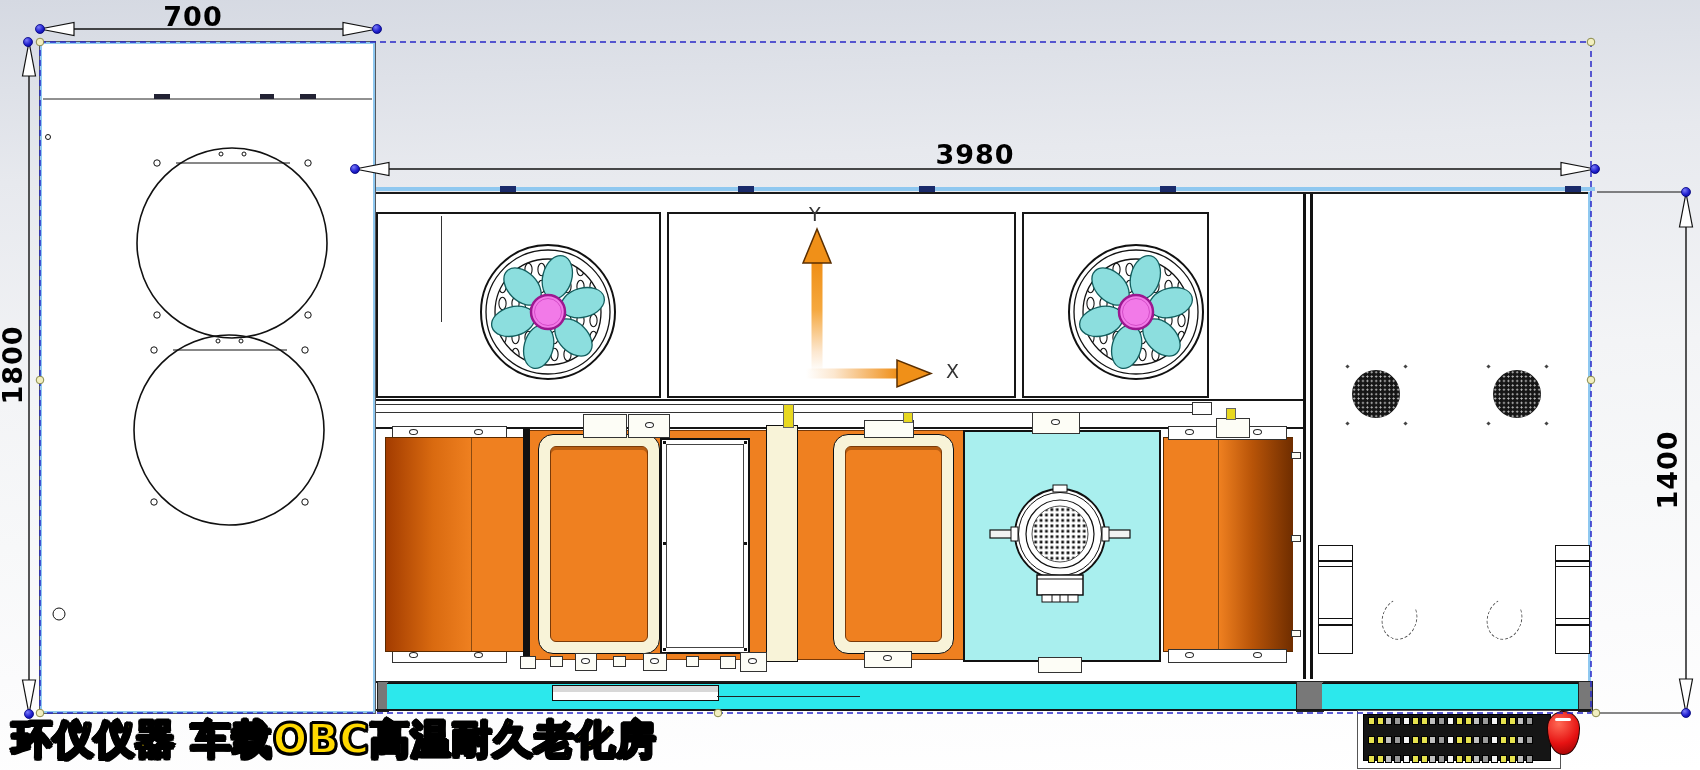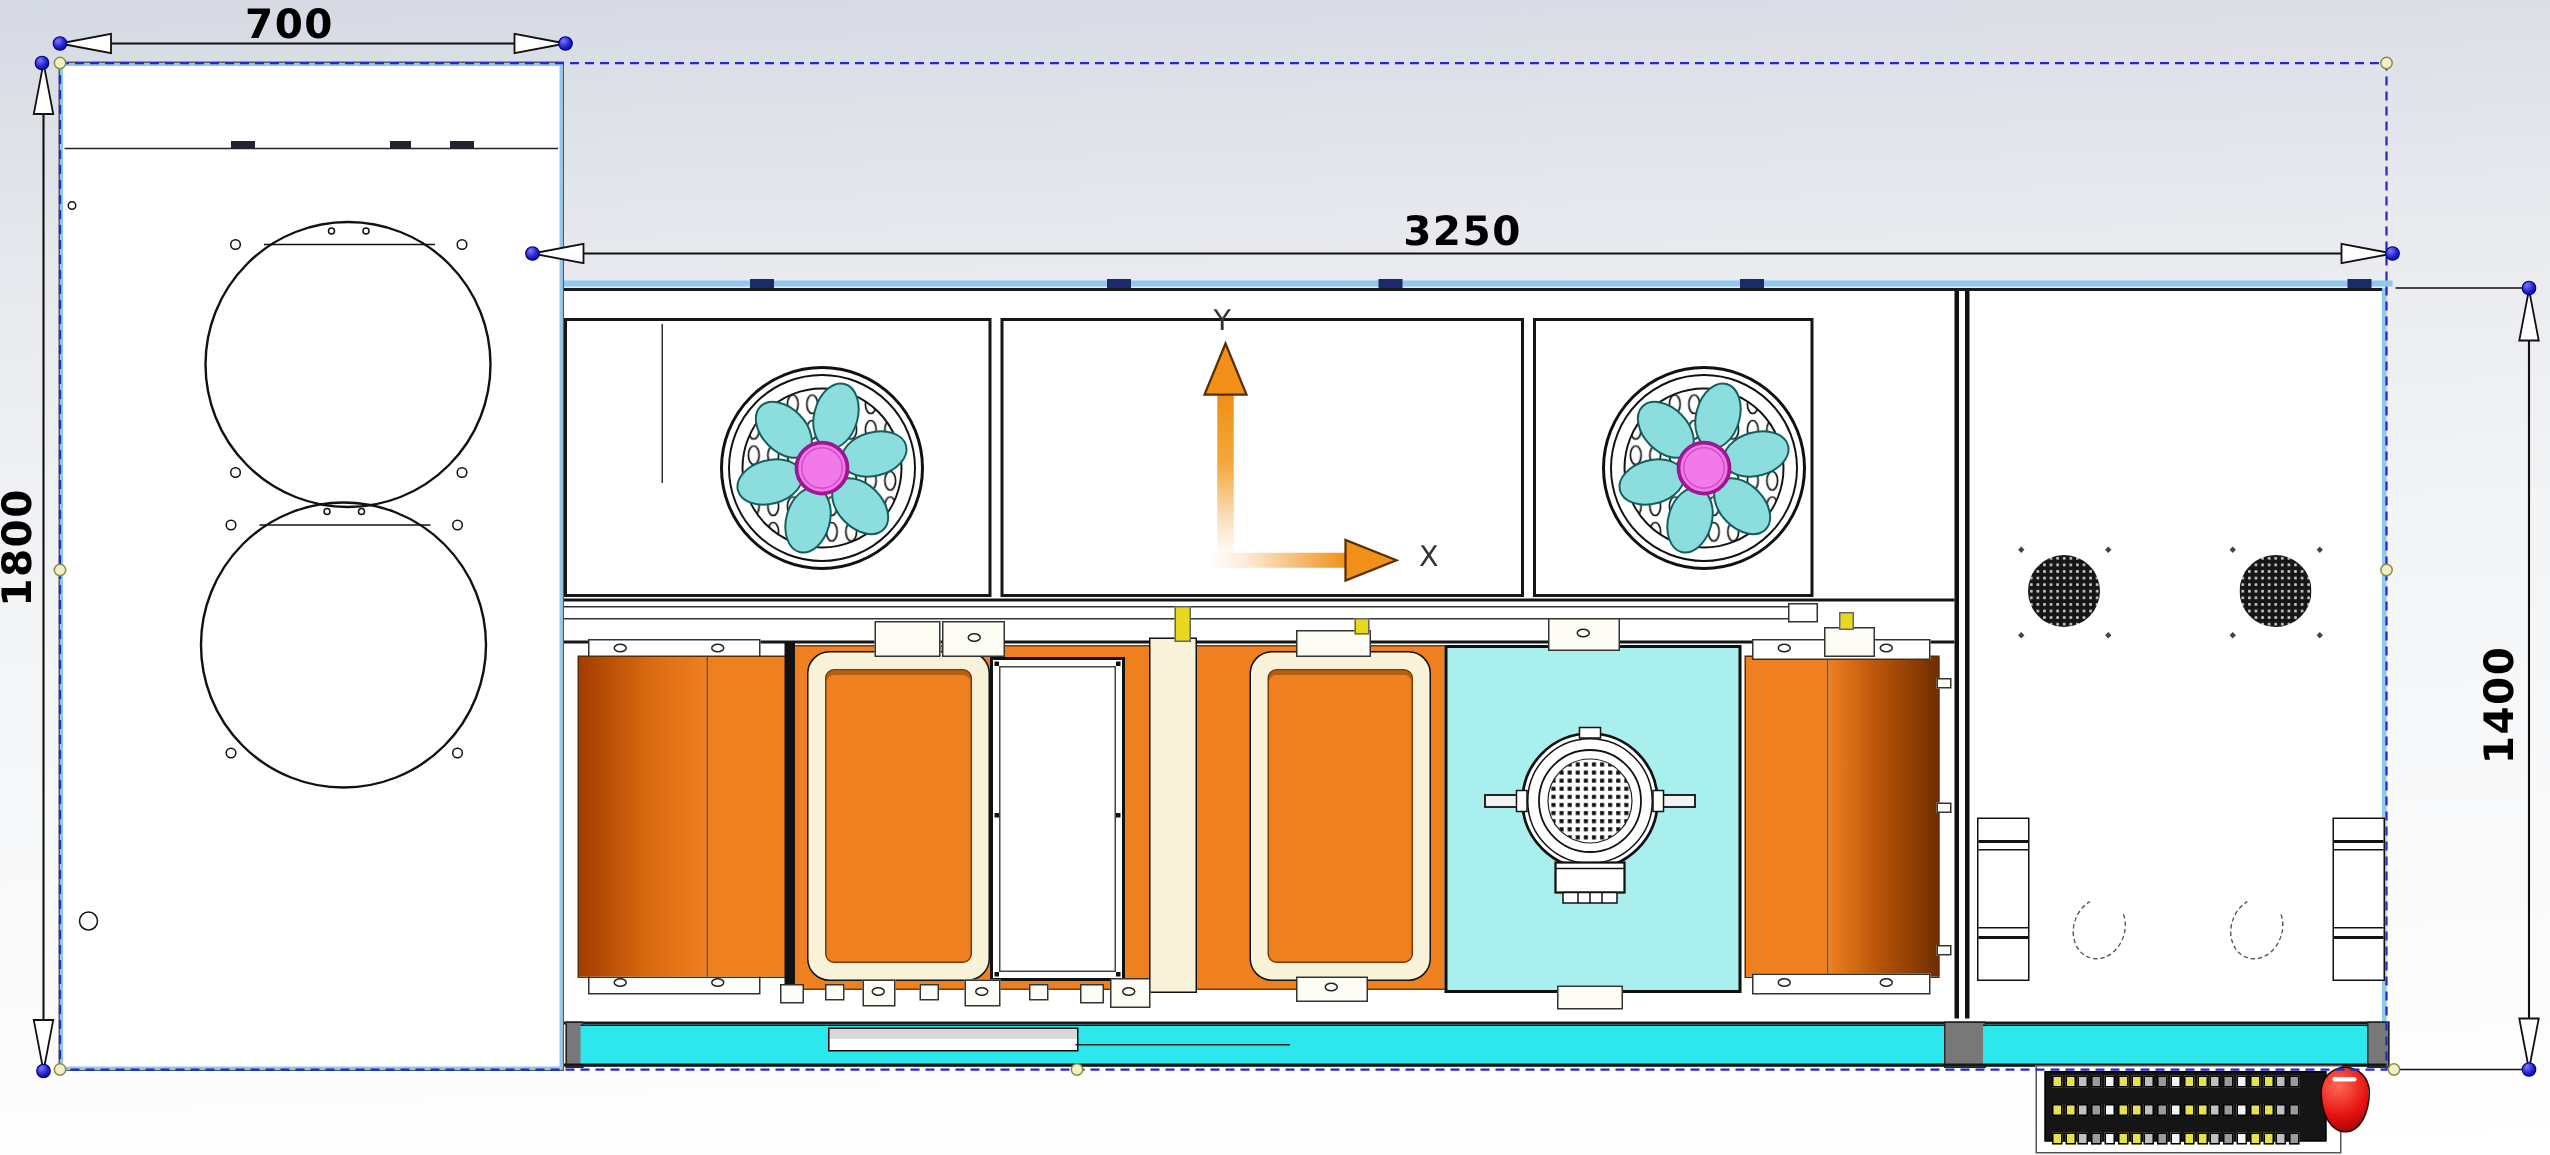--- a/index.html
+++ b/index.html
@@ -354,7 +354,7 @@
 
   <div class="dim" style="left:150px;top:1px;width:86px;">700</div>
   <div class="dim dim-rot" style="left:-20px;top:357px;width:64px;">1800</div>
-  <div class="dim" style="left:930px;top:139px;width:90px;">3250</div>
+  <div class="dim" style="left:930px;top:139px;width:90px;">3980</div>
   <div class="dim dim-rot" style="left:1635px;top:462px;width:64px;">1400</div>
 
 

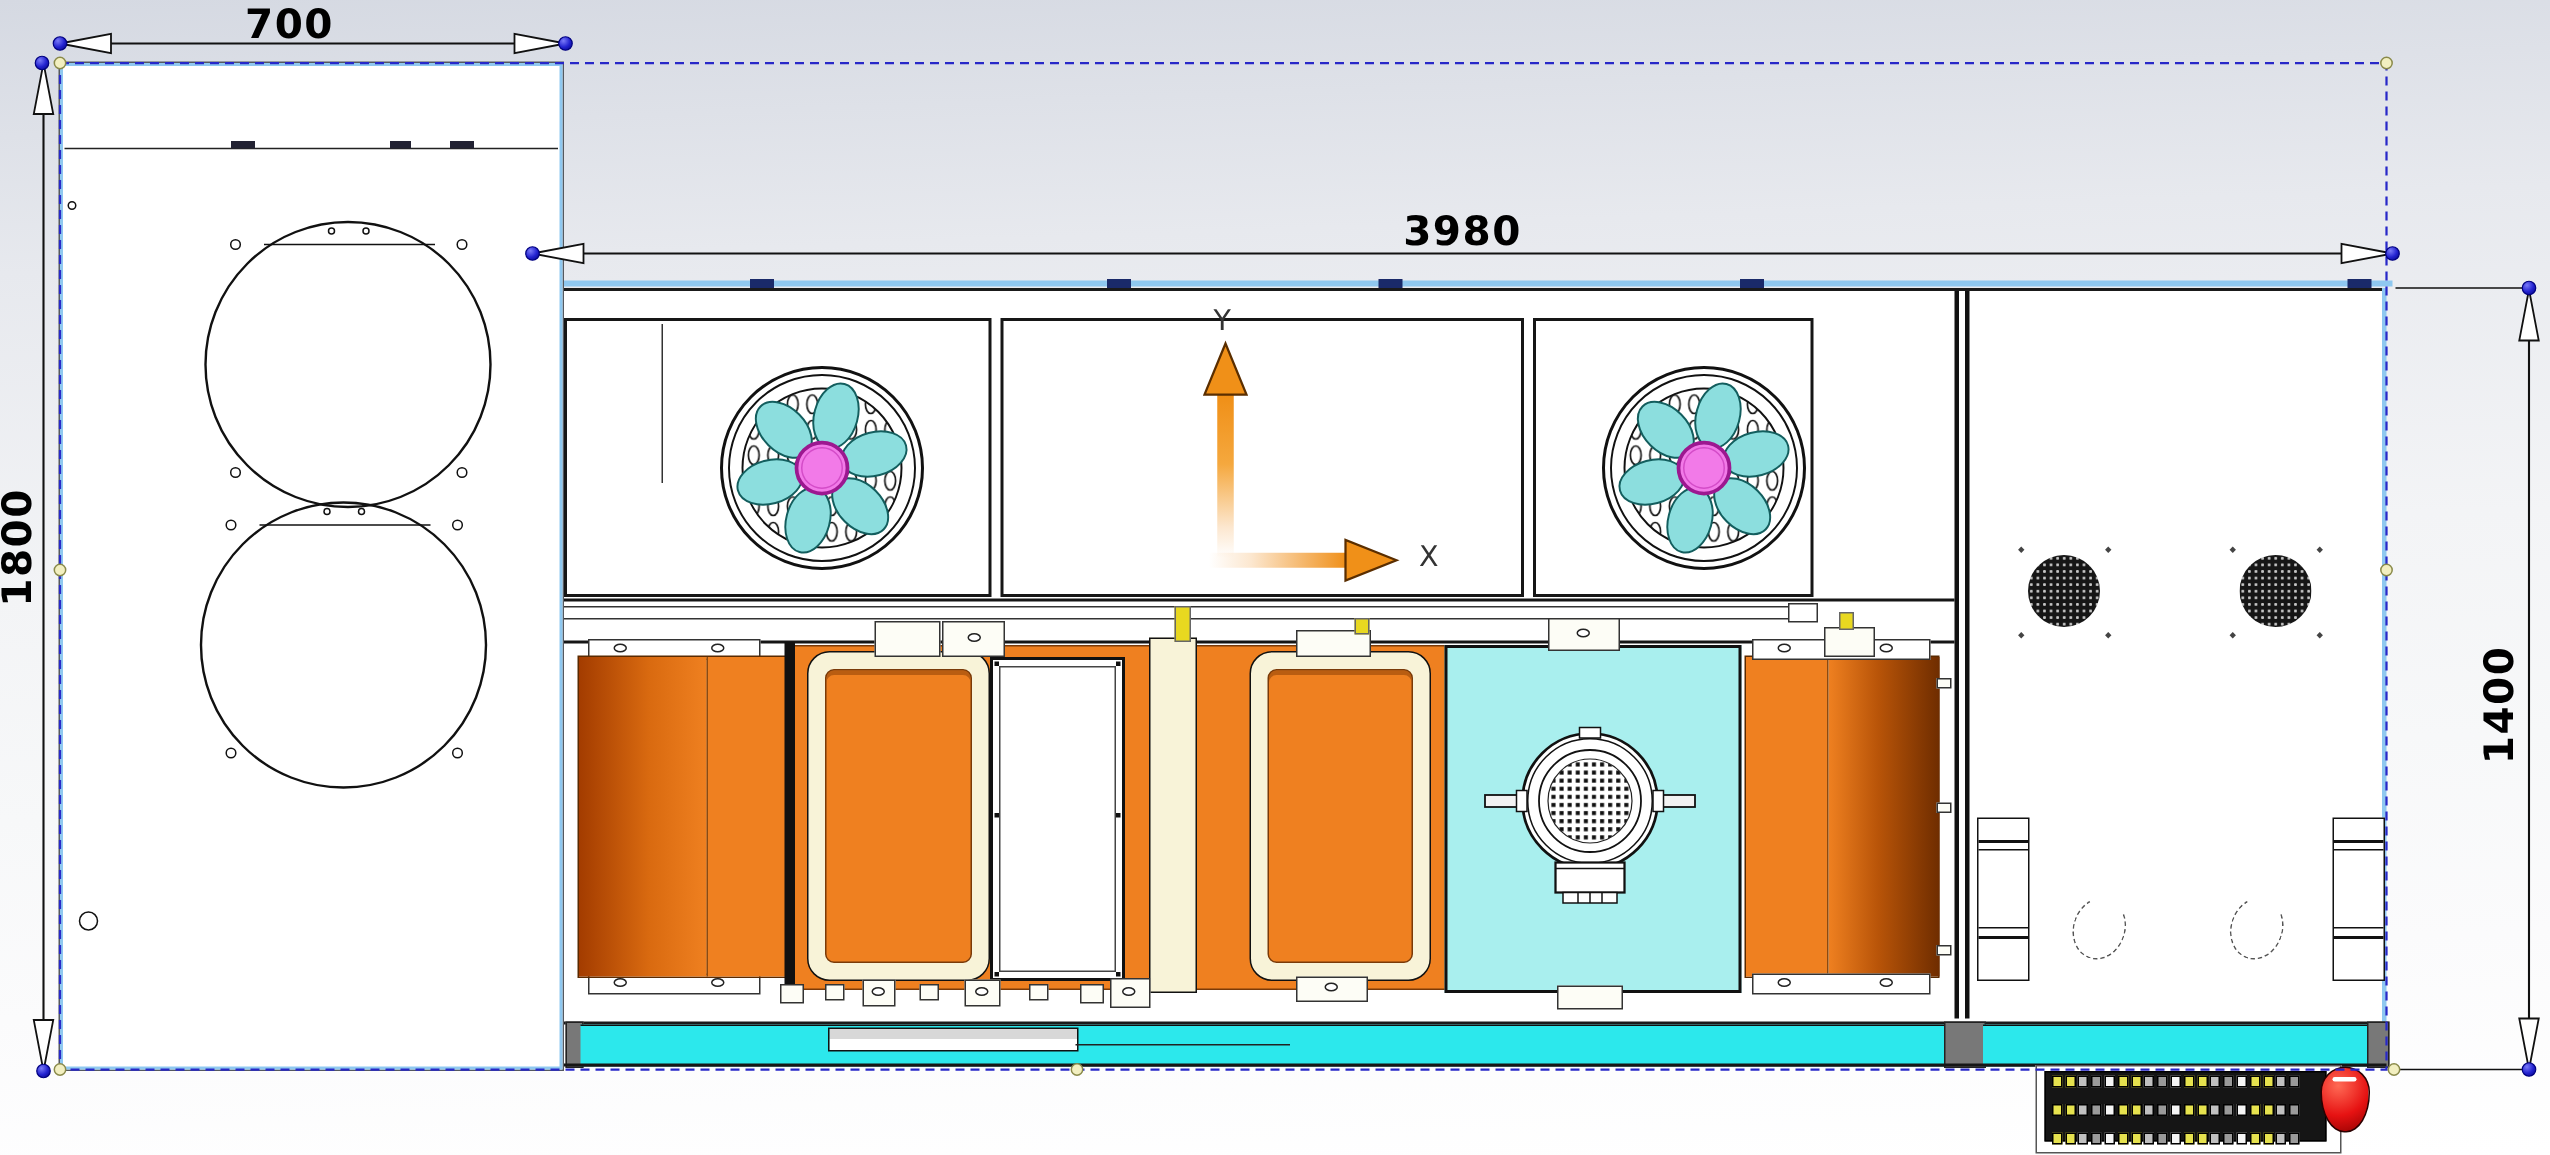--- a/index.html
+++ b/index.html
@@ -357,6 +357,7 @@
   <div class="dim" style="left:930px;top:139px;width:90px;">3980</div>
   <div class="dim dim-rot" style="left:1635px;top:462px;width:64px;">1400</div>
 
+  <div class="watermark">环仪仪器 车载OBC高温耐久老化房</div>
 
 </div>
 

